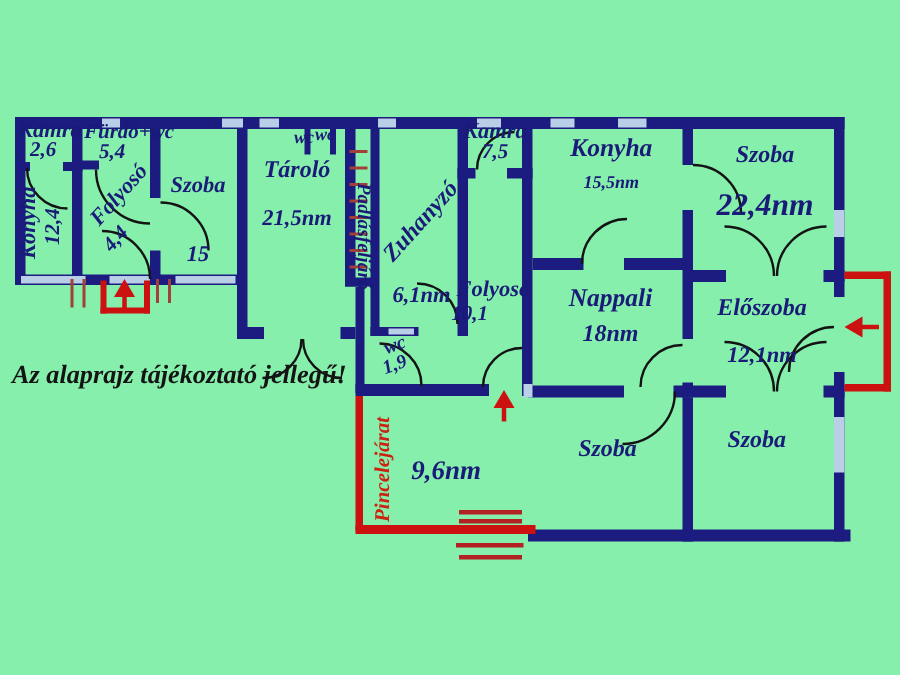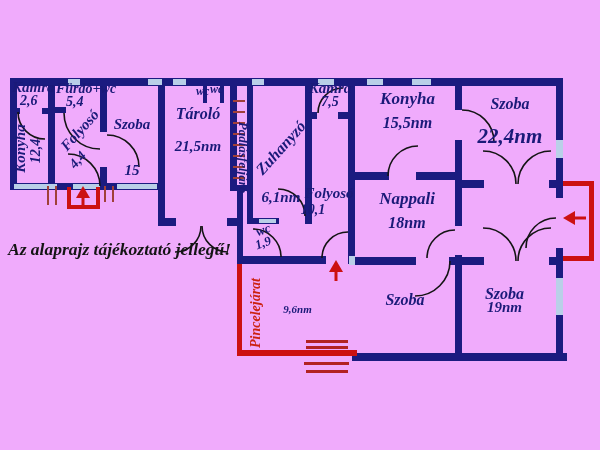--- a/index.html
+++ b/index.html
@@ -3,7 +3,7 @@
 <meta charset="utf-8">
 <style>
   html,body{margin:0;padding:0;background:#fff;}
-  #plan{position:relative;width:600px;height:450px;background:#f0abfc;overflow:hidden;
+  #plan{position:relative;width:600px;height:450px;background:#86efac;overflow:hidden;
         font-family:"Liberation Serif","DejaVu Serif",serif;}
   .w  {position:absolute;background:#1b1b80;}
   .win{position:absolute;background:#b9cfe8;}

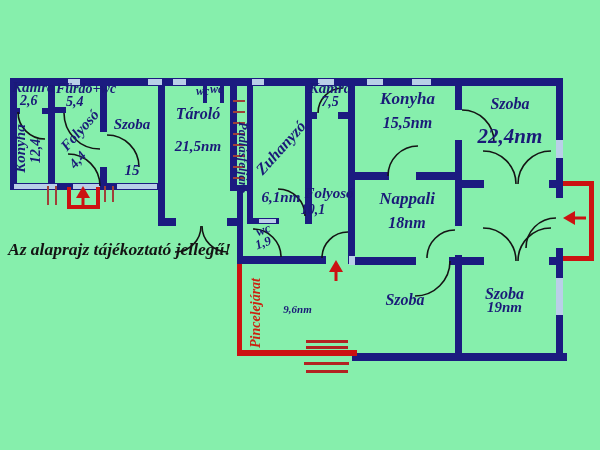--- a/index.html
+++ b/index.html
@@ -175,7 +175,7 @@
   <span class="lbl ctr" style="left:305px;top:95px;width:50px;font-size:14px;">7,5</span>
 
   <span class="lbl ctr" style="left:360px;top:90px;width:95px;font-size:17px;">Konyha</span>
-  <span class="lbl ctr" style="left:360px;top:115px;width:95px;font-size:16px;">15,5nm</span>
+  <span class="lbl ctr" style="left:360px;top:115px;width:95px;font-size:12px;">15,5nm</span>
 
   <span class="lbl ctr" style="left:465px;top:96px;width:90px;font-size:16px;">Szoba</span>
   <span class="lbl ctr" style="left:465px;top:126px;width:90px;font-size:21px;">22,4nm</span>

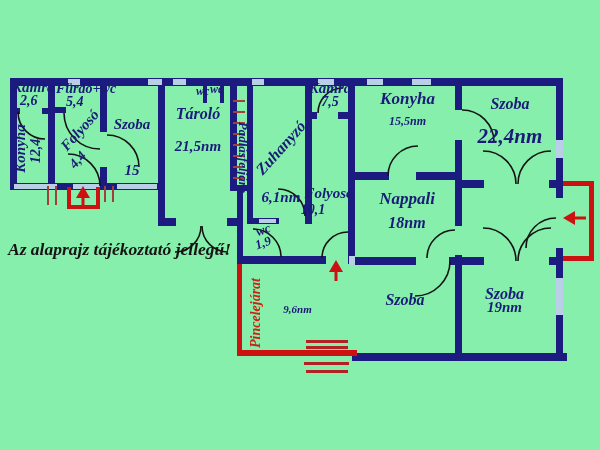--- a/index.html
+++ b/index.html
@@ -186,6 +186,7 @@
   <span class="lbl ctr" style="left:362px;top:190px;width:90px;font-size:17px;">Nappali</span>
   <span class="lbl ctr" style="left:362px;top:215px;width:90px;font-size:16px;">18nm</span>
 
+  <span class="lbl ctr" style="left:462px;top:198px;width:92px;font-size:16px;">Előszoba</span>
 
   <span class="lbl ctr" style="left:248px;top:223px;width:30px;font-size:13px;transform:rotate(-20deg);">wc</span>
   <span class="lbl ctr" style="left:246px;top:236px;width:34px;font-size:13px;transform:rotate(-20deg);">1,9</span>

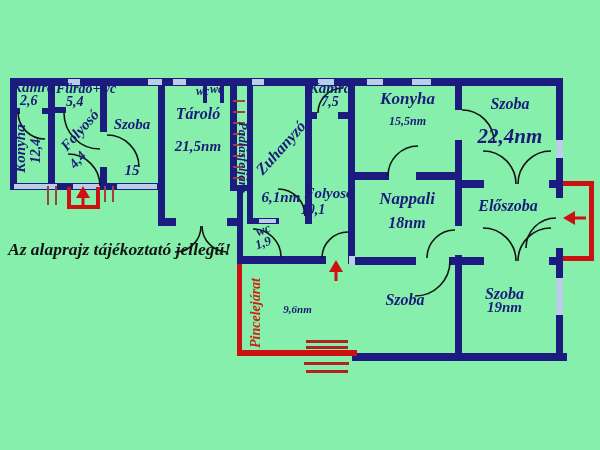--- a/index.html
+++ b/index.html
@@ -187,6 +187,7 @@
   <span class="lbl ctr" style="left:362px;top:215px;width:90px;font-size:16px;">18nm</span>
 
   <span class="lbl ctr" style="left:462px;top:198px;width:92px;font-size:16px;">Előszoba</span>
+  <span class="lbl ctr" style="left:462px;top:230px;width:92px;font-size:15px;">12,1nm</span>
 
   <span class="lbl ctr" style="left:248px;top:223px;width:30px;font-size:13px;transform:rotate(-20deg);">wc</span>
   <span class="lbl ctr" style="left:246px;top:236px;width:34px;font-size:13px;transform:rotate(-20deg);">1,9</span>

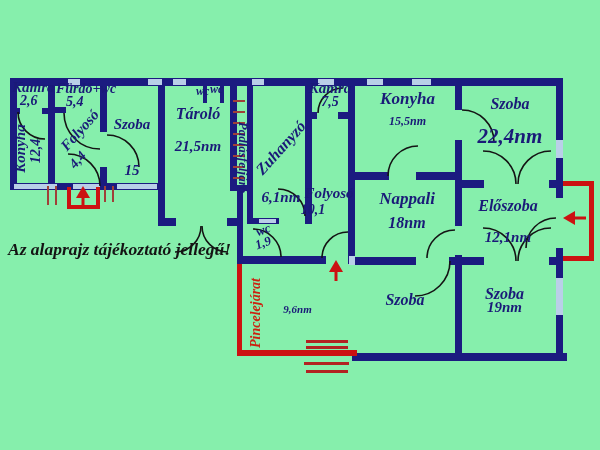--- a/index.html
+++ b/index.html
@@ -192,7 +192,7 @@
   <span class="lbl ctr" style="left:248px;top:223px;width:30px;font-size:13px;transform:rotate(-20deg);">wc</span>
   <span class="lbl ctr" style="left:246px;top:236px;width:34px;font-size:13px;transform:rotate(-20deg);">1,9</span>
 
-  <span class="lbl ctr" style="left:245px;top:304px;width:105px;font-size:11px;text-align:center;">9,6nm</span>
+  <span class="lbl ctr" style="left:245px;top:304px;width:105px;font-size:18px;text-align:center;">9,6nm</span>
 
   <span class="lbl ctr" style="left:365px;top:292px;width:80px;font-size:16px;">Szoba</span>
 

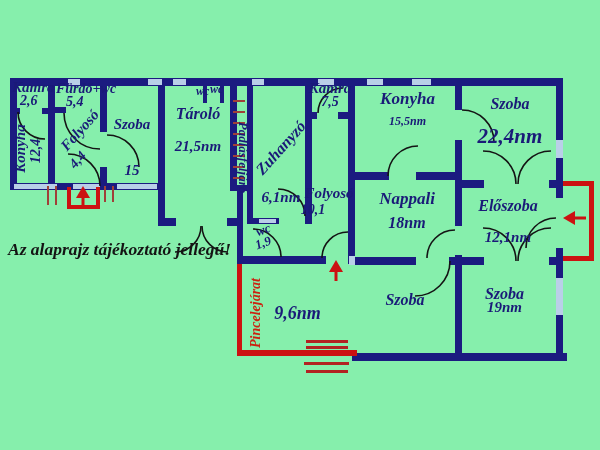--- a/index.html
+++ b/index.html
@@ -197,7 +197,6 @@
   <span class="lbl ctr" style="left:365px;top:292px;width:80px;font-size:16px;">Szoba</span>
 
   <span class="lbl ctr" style="left:462px;top:286px;width:85px;font-size:16px;">Szoba</span>
-  <span class="lbl ctr" style="left:462px;top:300px;width:85px;font-size:15px;">19nm</span>
 
   <span class="lbl red-lbl ctr" style="left:206px;top:306px;width:100px;font-size:14px;transform:rotate(-90deg);">Pincelejárat</span>
 

